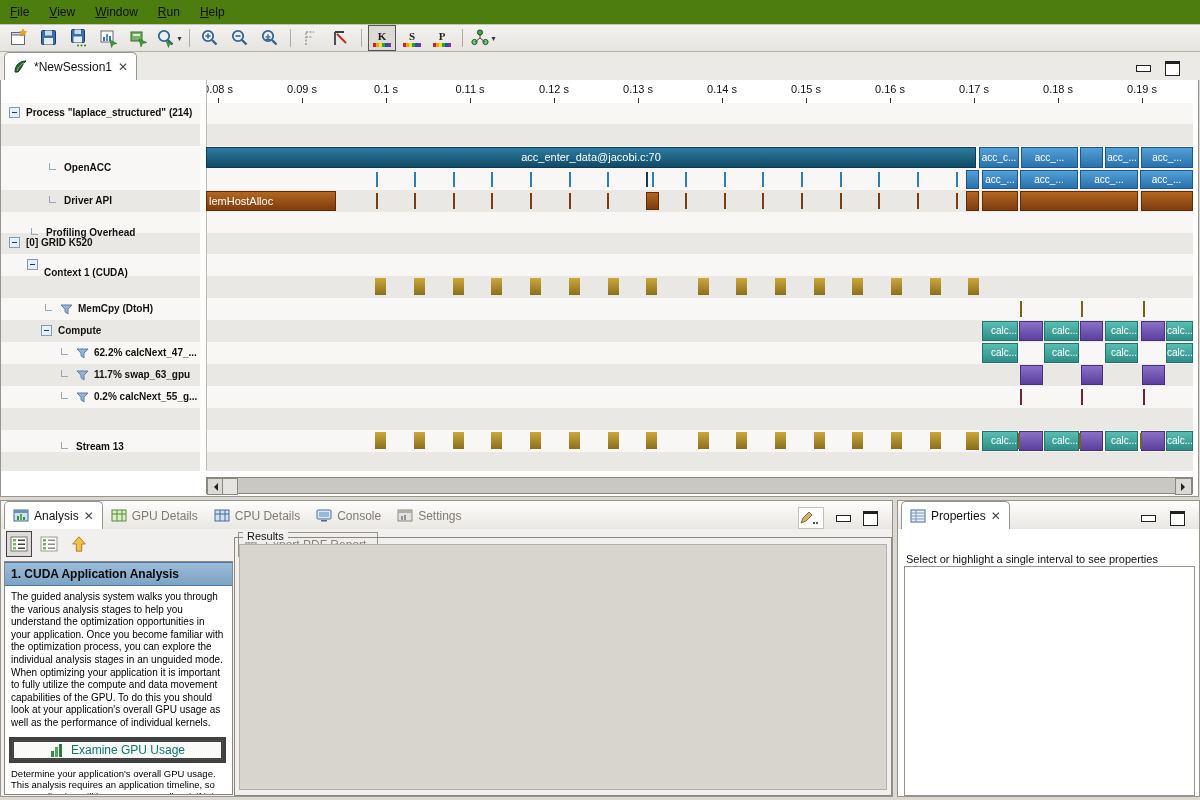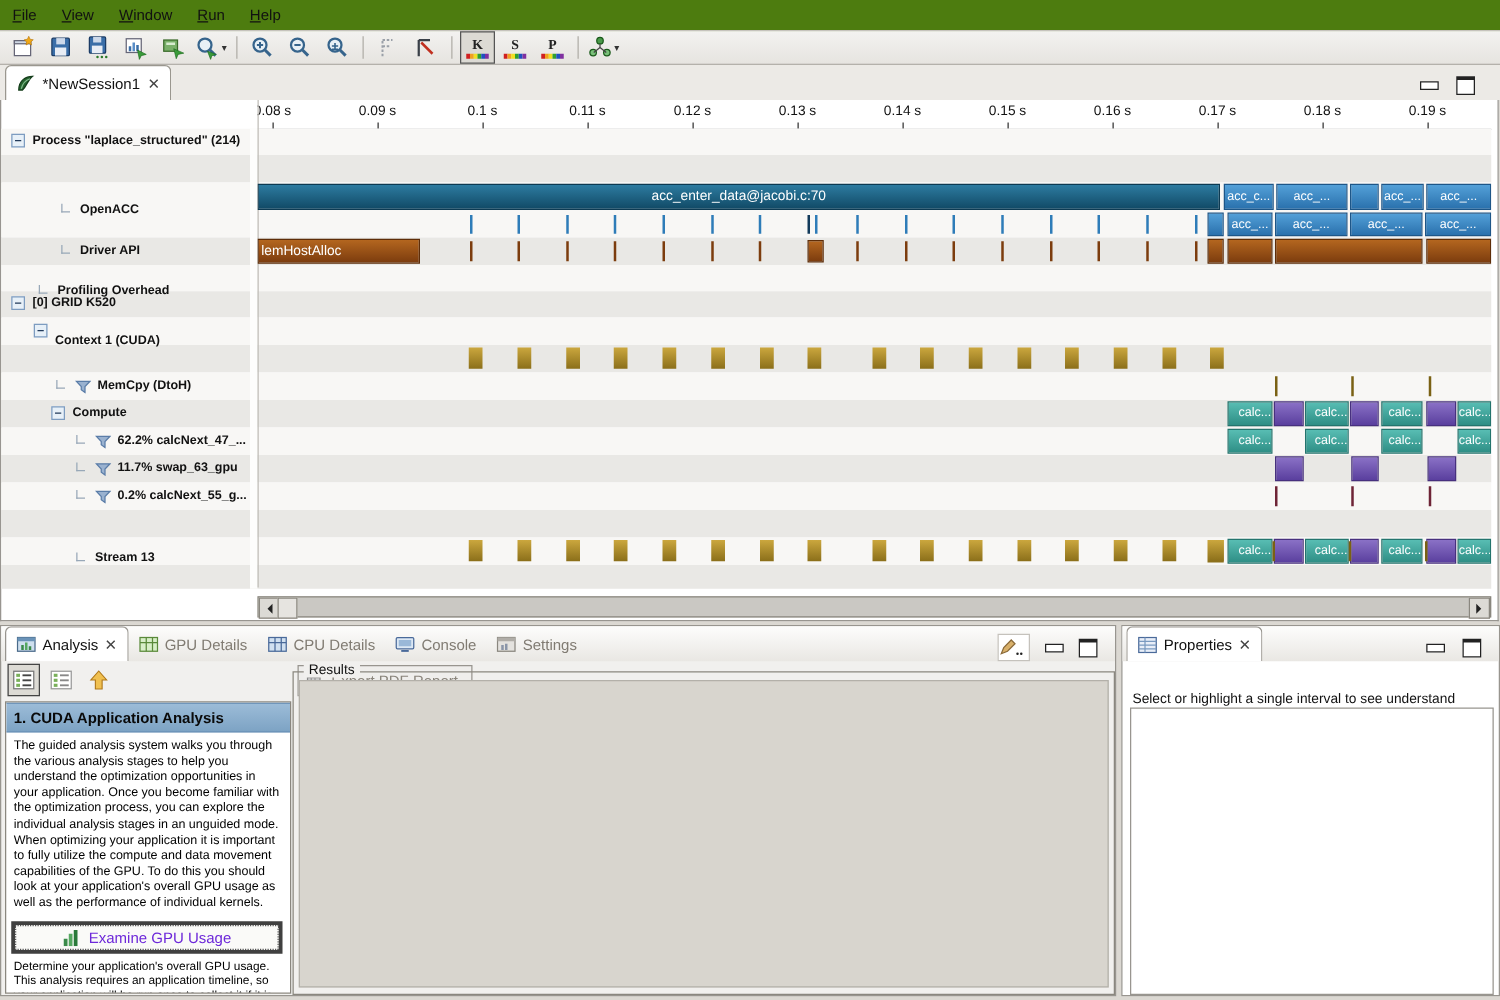--- a/index.html
+++ b/index.html
@@ -680,7 +680,7 @@
       <div class="minbtn"></div>
       <div class="maxbtn"></div>
     </div>
-    <div id="phint">Select or highlight a single interval to see understand</div>
+    <div id="phint">Select or highlight a single interval to see properties</div>
     <div id="pbox"></div>
   </div>
 </div>

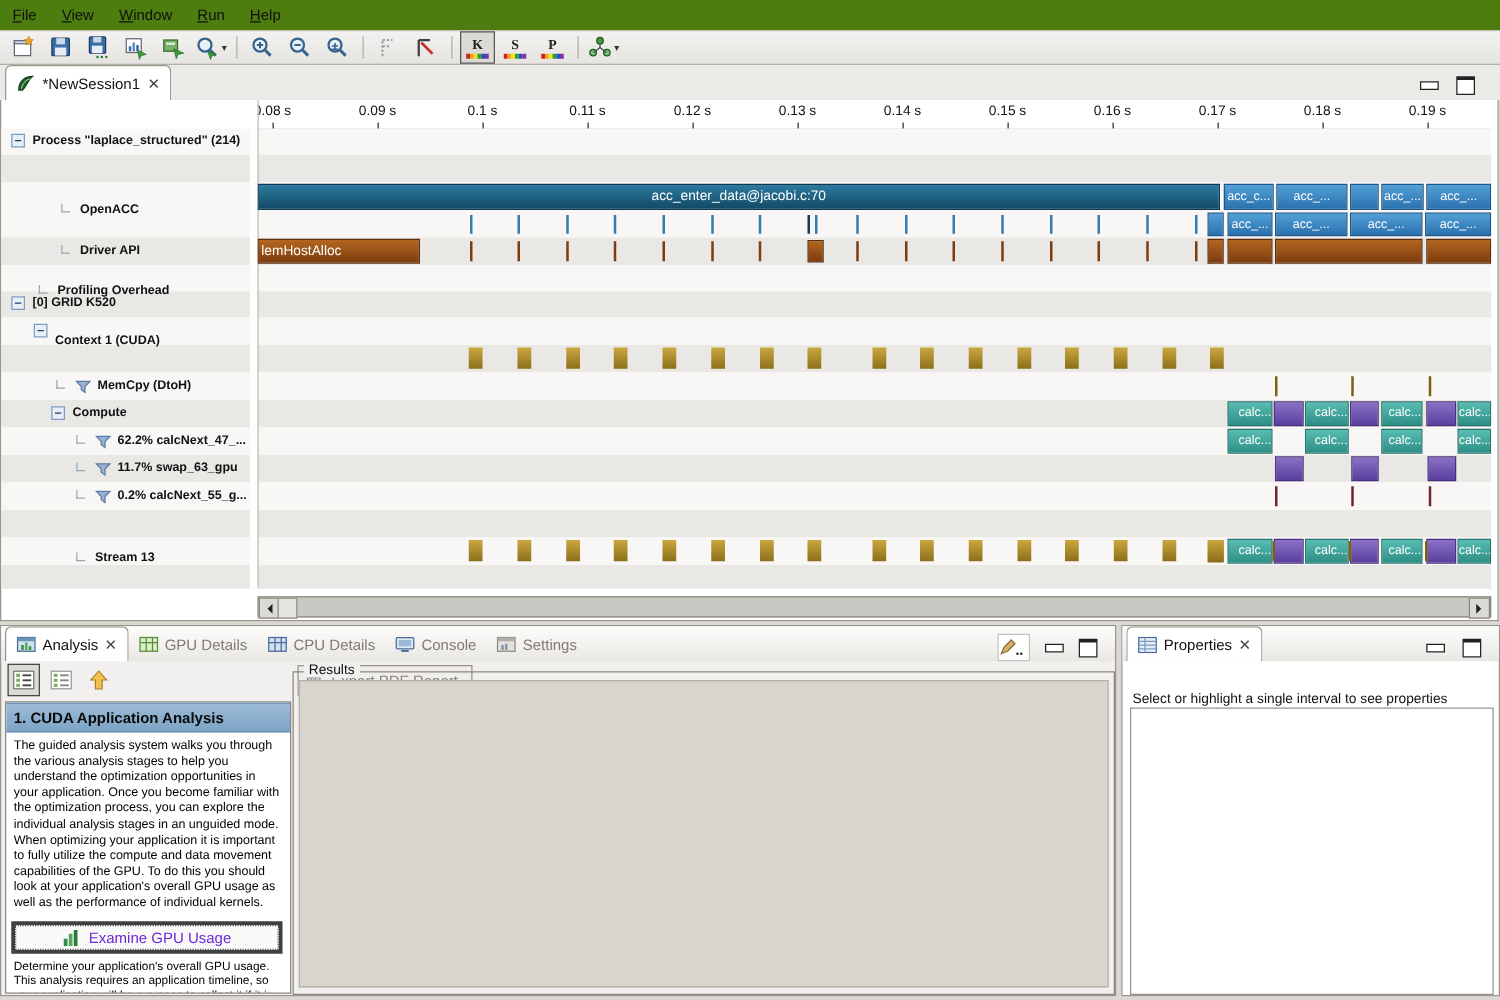--- a/index.html
+++ b/index.html
@@ -94,8 +94,8 @@
   #ahead{background:linear-gradient(#9cbcd8,#7da3c4);border-top:1px solid #4a7aa8;border-bottom:1px solid #4a7aa8;
     font:bold 12px "Liberation Sans",sans-serif;color:#0a0a0a;padding:4px 6px;}
   #abody{font-size:10px;line-height:1.26;color:#000;padding:5px 6px 4px 6px;}
-  #examine{margin:3px 4px;width:calc(100% - 10px);height:26px;border:3px solid #404040;background:#fafaf8;
-    display:flex;align-items:center;justify-content:center;gap:7px;font-size:12px;color:#6d28d9;
+  #examine{margin:3px 4px;width:calc(100% - 10px);height:26px;border:5px solid #404040;background:#fafaf8;
+    display:flex;align-items:center;justify-content:center;gap:7px;font-size:12px;color:#0f766e;
     outline:1px dotted #555;outline-offset:-4px;box-sizing:border-box;}
   #anote{font-size:9.5px;line-height:1.22;color:#000;padding:2px 6px;}
   

